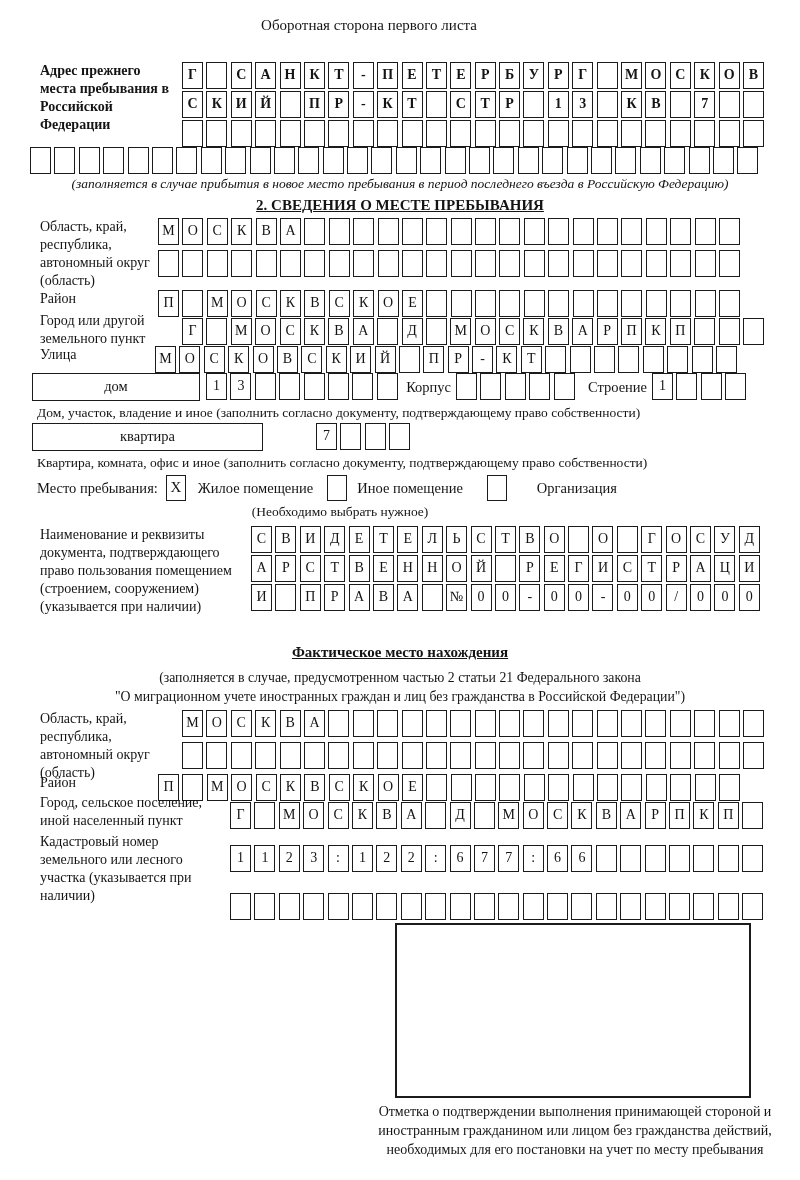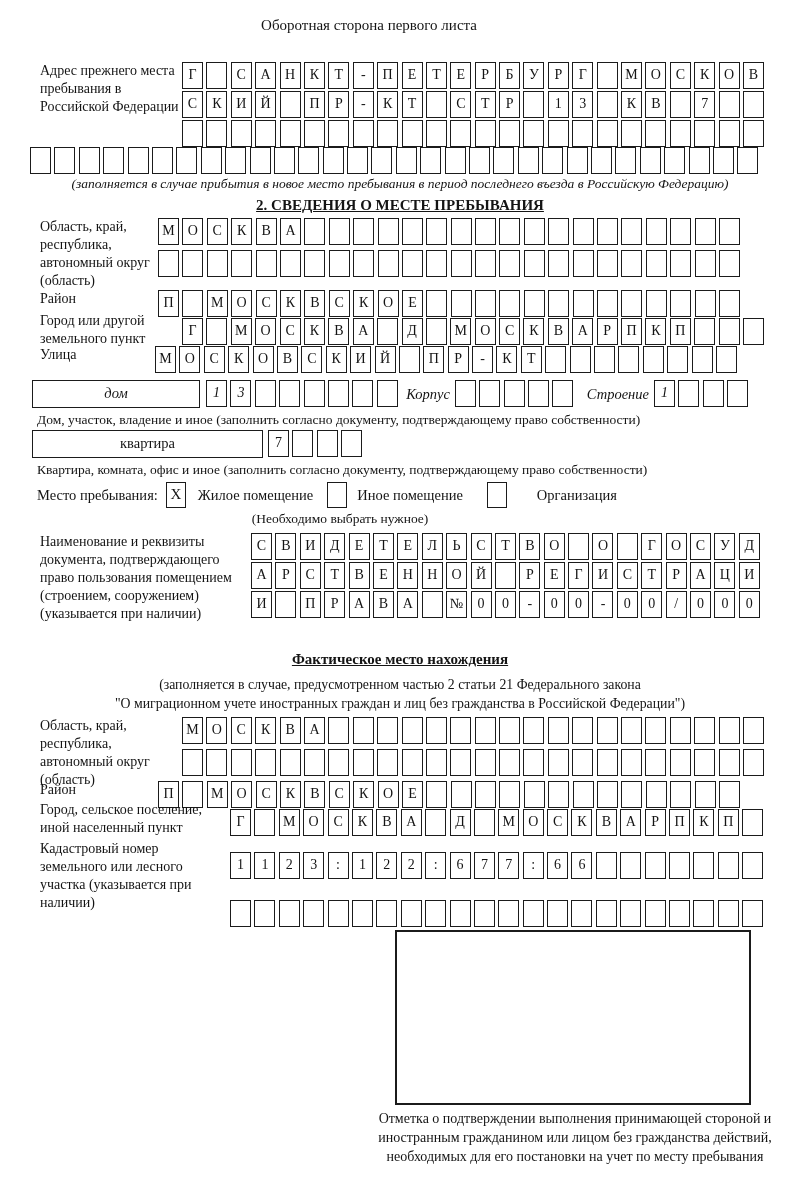--- a/index.html
+++ b/index.html
@@ -60,7 +60,7 @@
 
   <div class="header-note">Оборотная сторона первого листа</div>
 
-  <div class="frow" style="margin-top:27px;">
+  <div class="frow" style="margin-top:27px;font-weight:bold;">
     <div class="flabel abs" style="width:140px;">Адрес прежнего места пребывания в Российской Федерации</div>
     <div>
       <div class="cells mb2 off142"><span class="cell">Г</span><span class="cell"></span><span class="cell">С</span><span class="cell">А</span><span class="cell">Н</span><span class="cell">К</span><span class="cell">Т</span><span class="cell">-</span><span class="cell">П</span><span class="cell">Е</span><span class="cell">Т</span><span class="cell">Е</span><span class="cell">Р</span><span class="cell">Б</span><span class="cell">У</span><span class="cell">Р</span><span class="cell">Г</span><span class="cell"></span><span class="cell">М</span><span class="cell">О</span><span class="cell">С</span><span class="cell">К</span><span class="cell">О</span><span class="cell">В</span></div>

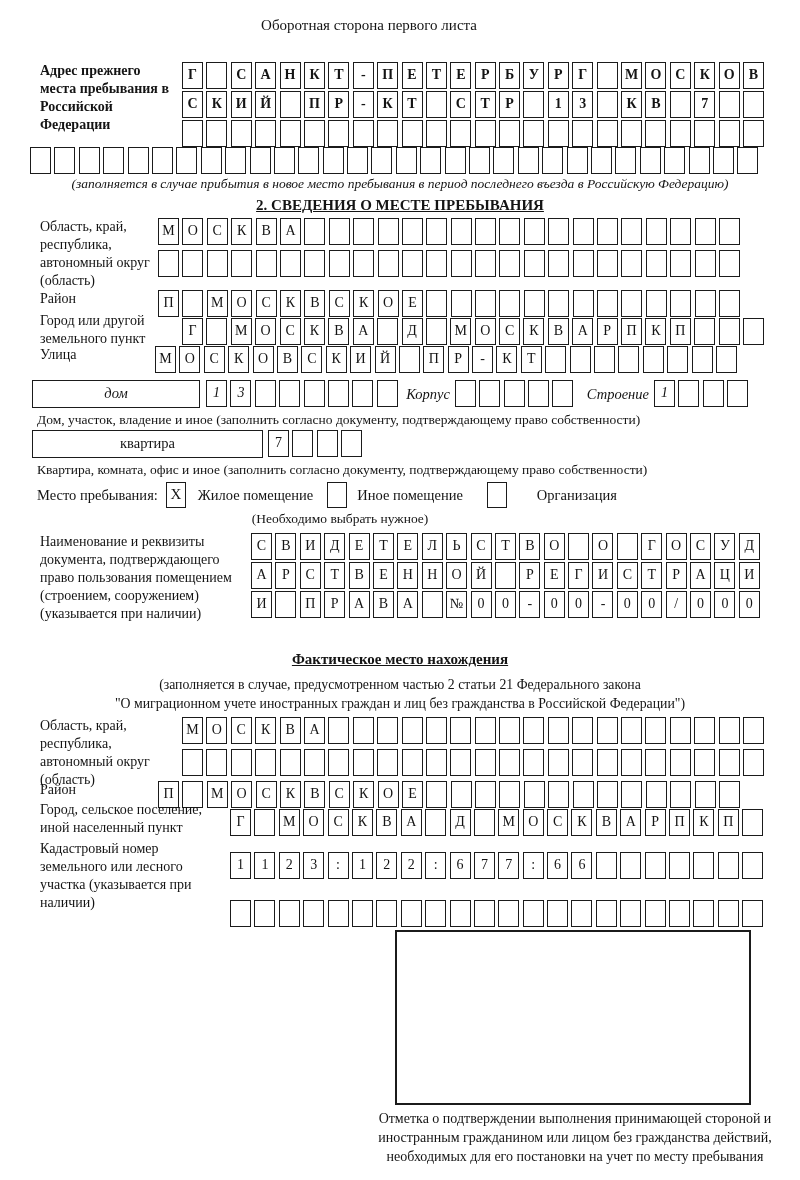--- a/index.html
+++ b/index.html
@@ -96,7 +96,7 @@
     <div class="cells off115"><span class="cell">М</span><span class="cell">О</span><span class="cell">С</span><span class="cell">К</span><span class="cell">О</span><span class="cell">В</span><span class="cell">С</span><span class="cell">К</span><span class="cell">И</span><span class="cell">Й</span><span class="cell"></span><span class="cell">П</span><span class="cell">Р</span><span class="cell">-</span><span class="cell">К</span><span class="cell">Т</span><span class="cell"></span><span class="cell"></span><span class="cell"></span><span class="cell"></span><span class="cell"></span><span class="cell"></span><span class="cell"></span><span class="cell"></span></div>
   </div>
 
-  <div class="box-row" style="margin-top:7px; margin-left:32px;font-style:italic;">
+  <div class="box-row" style="margin-top:0; margin-left:32px;">
     <span class="wide-box dom">дом</span>
     <span class="cells" style="margin-left:6px;"><span class="cell">1</span><span class="cell">3</span><span class="cell"></span><span class="cell"></span><span class="cell"></span><span class="cell"></span><span class="cell"></span><span class="cell"></span></span>
     <span class="inline-label" style="margin-left:5px; margin-right:5px;">Корпус</span>

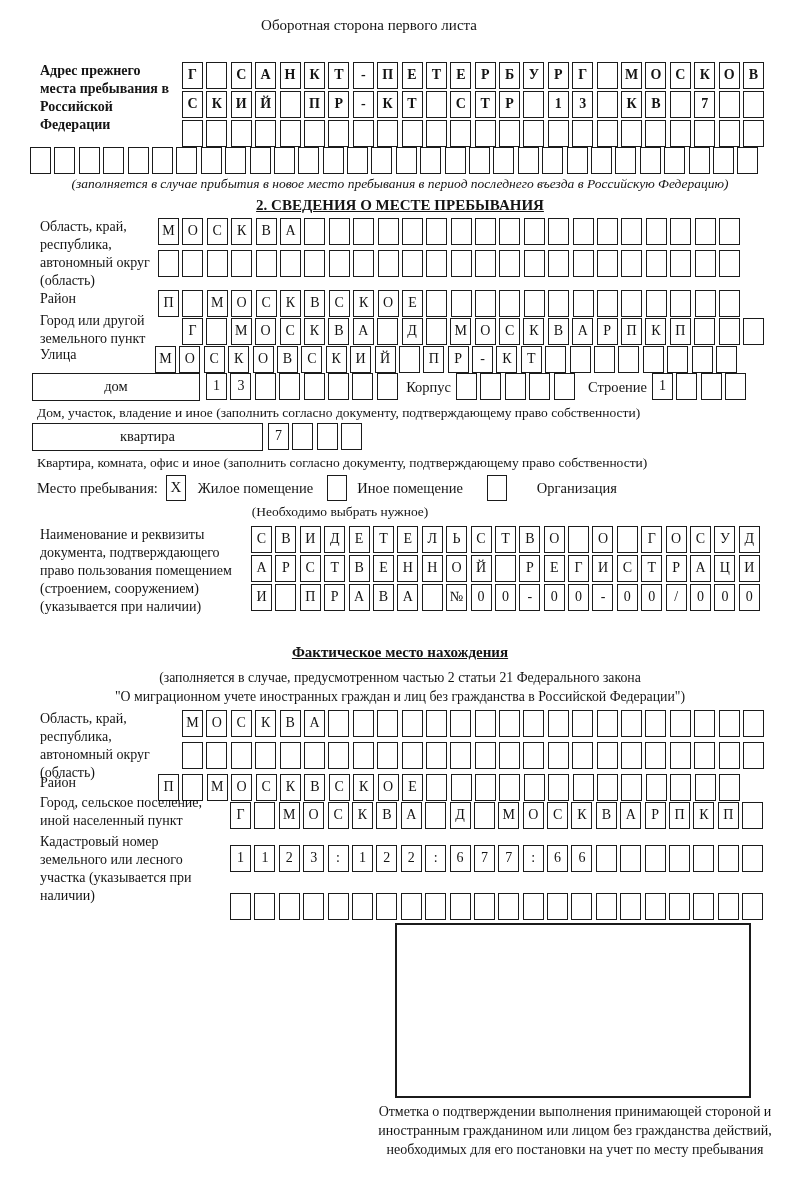--- a/index.html
+++ b/index.html
@@ -106,7 +106,7 @@
   </div>
   <div class="caption" style="margin-top:3px; margin-left:37px;">Дом, участок, владение и иное (заполнить согласно документу, подтверждающему право собственности)</div>
 
-  <div class="box-row" style="margin-top:2px; margin-left:32px;">
+  <div class="box-row" style="margin-top:2px; margin-left:32px;gap:48px;">
     <span class="wide-box apt">квартира</span>
     <span class="cells" style="margin-left:5px;"><span class="cell">7</span><span class="cell"></span><span class="cell"></span><span class="cell"></span></span>
   </div>

